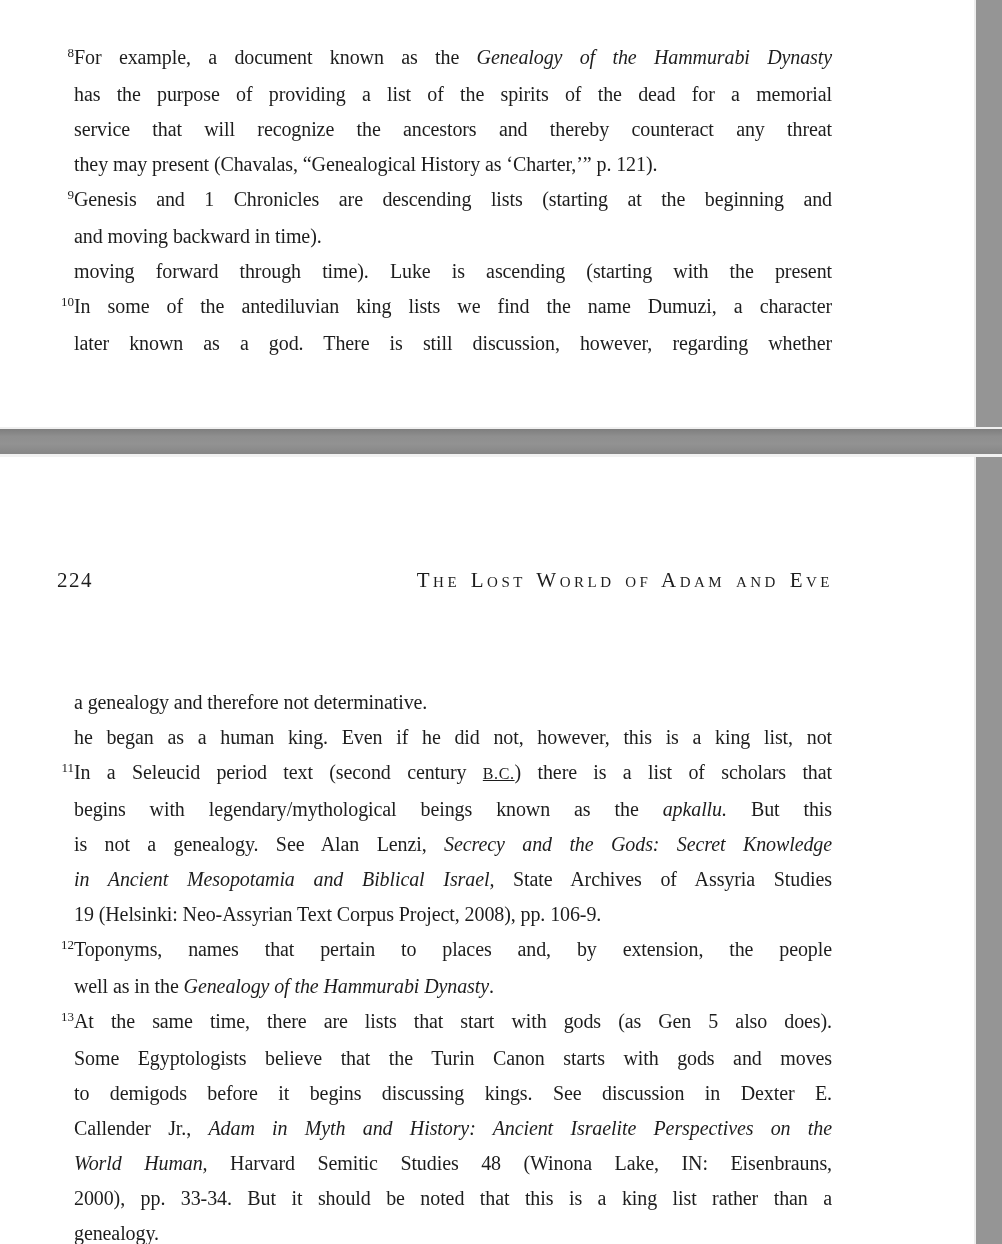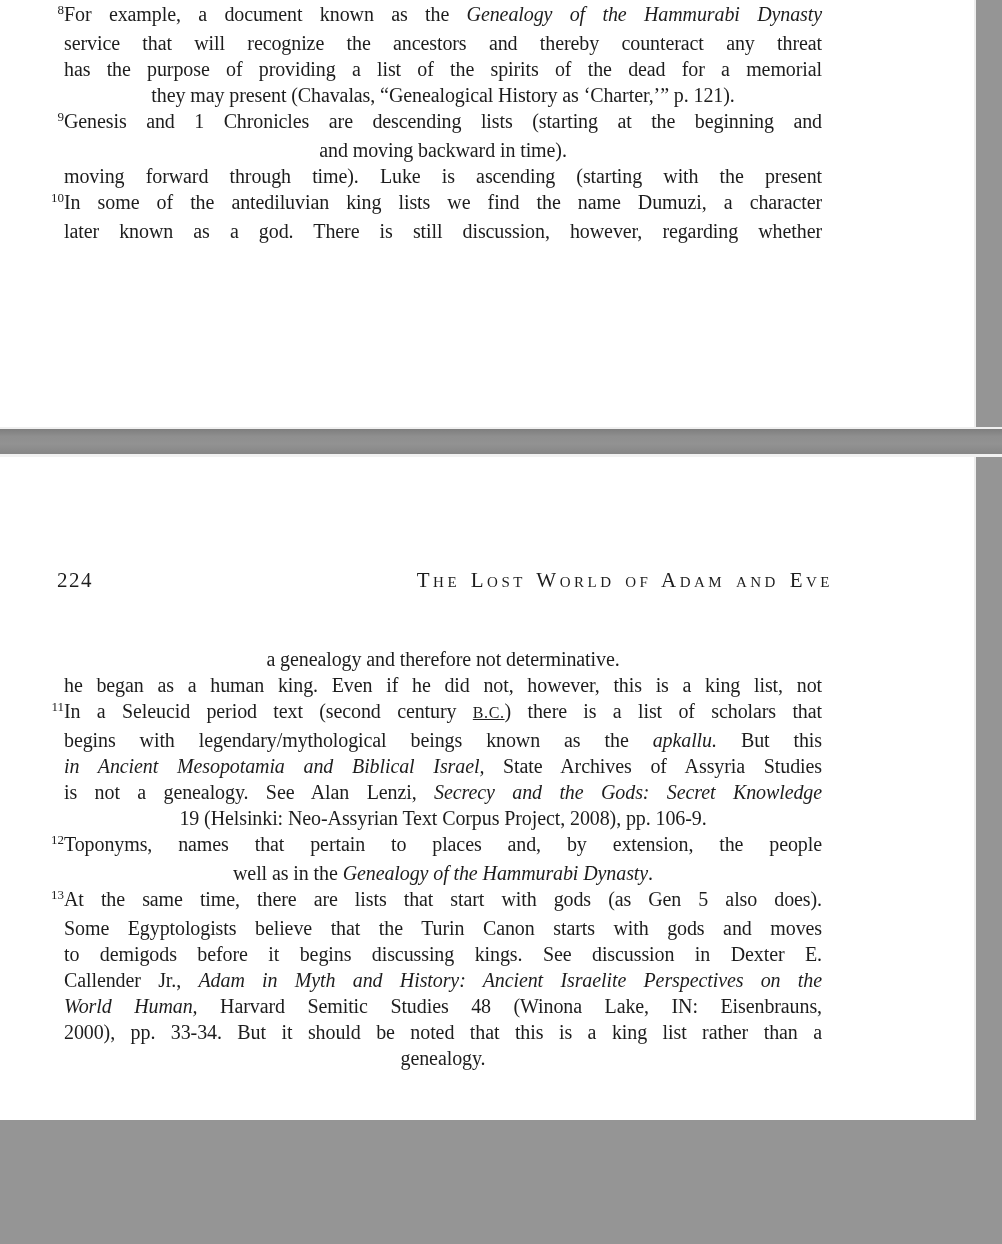--- a/index.html
+++ b/index.html
@@ -37,11 +37,12 @@
   }
   .textblock {
     position: absolute;
-    left: 64px;
+    left: 74px;
     width: 758px;
     font-size: 20px;
-    line-height: 26px;
+    line-height: 35px;
     letter-spacing: -0.1px;
+    margin-top: 39px;
   }
   #page-top .textblock { top: 1px; }
   #page-bottom .textblock { top: 189px; }

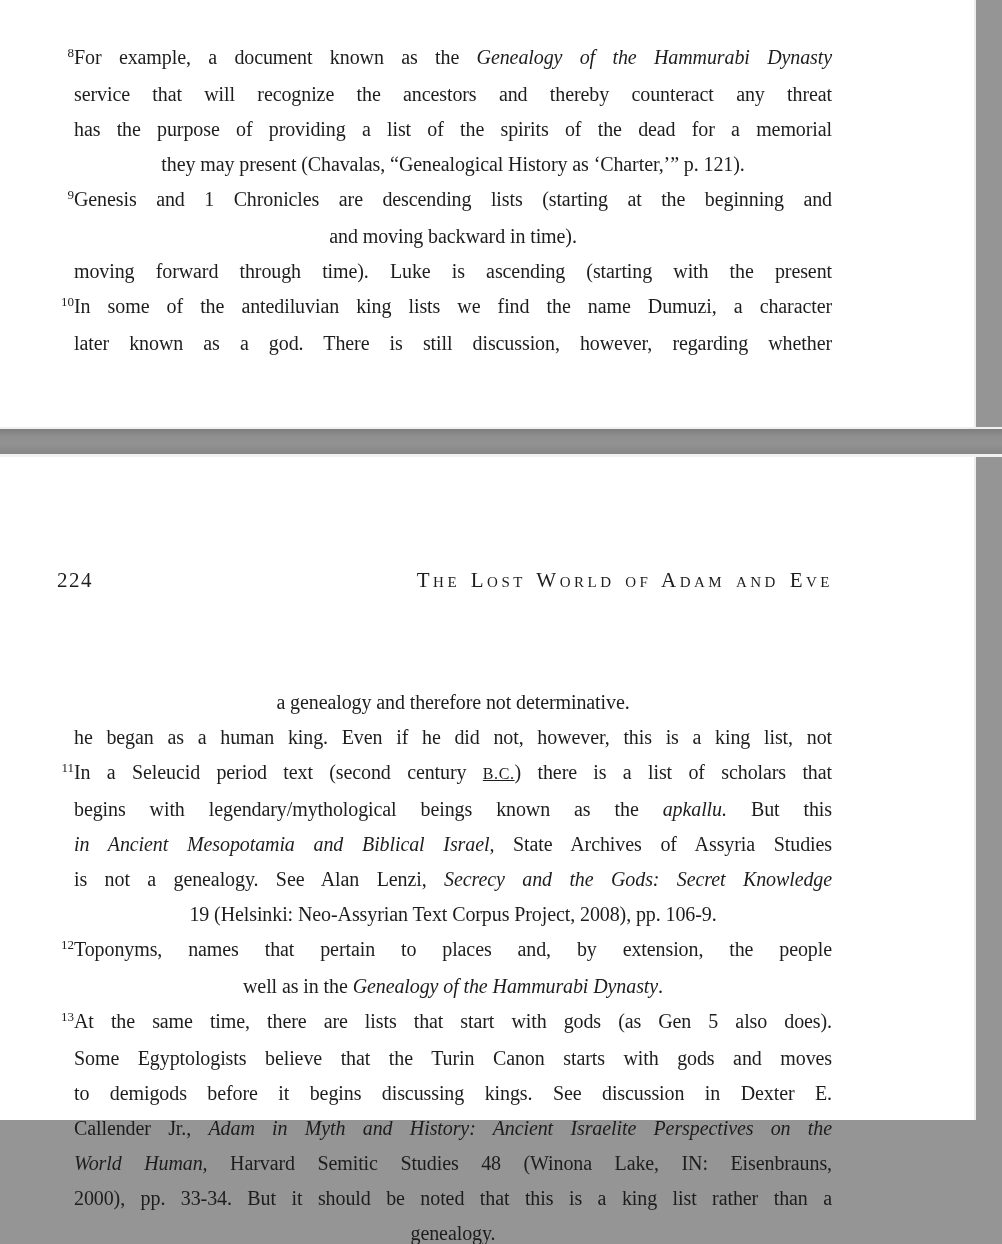--- a/index.html
+++ b/index.html
@@ -98,8 +98,8 @@
     <div class="textblock" id="tb1">
         <div>
           <div class="line just"><span class="fn-num">8</span><span class="">For example, a document known as the </span><span class="it">Genealogy of the Hammurabi Dynasty</span></div>
+          <div class="line just"><span class="">has the purpose of providing a list of the spirits of the dead for a memorial</span></div>
           <div class="line just"><span class="">service that will recognize the ancestors and thereby counteract any threat</span></div>
-          <div class="line just"><span class="">has the purpose of providing a list of the spirits of the dead for a memorial</span></div>
           <div class="line"><span class="">they may present (Chavalas, “Genealogical History as ‘Charter,’” p. 121).</span></div>
         </div>
         <div>

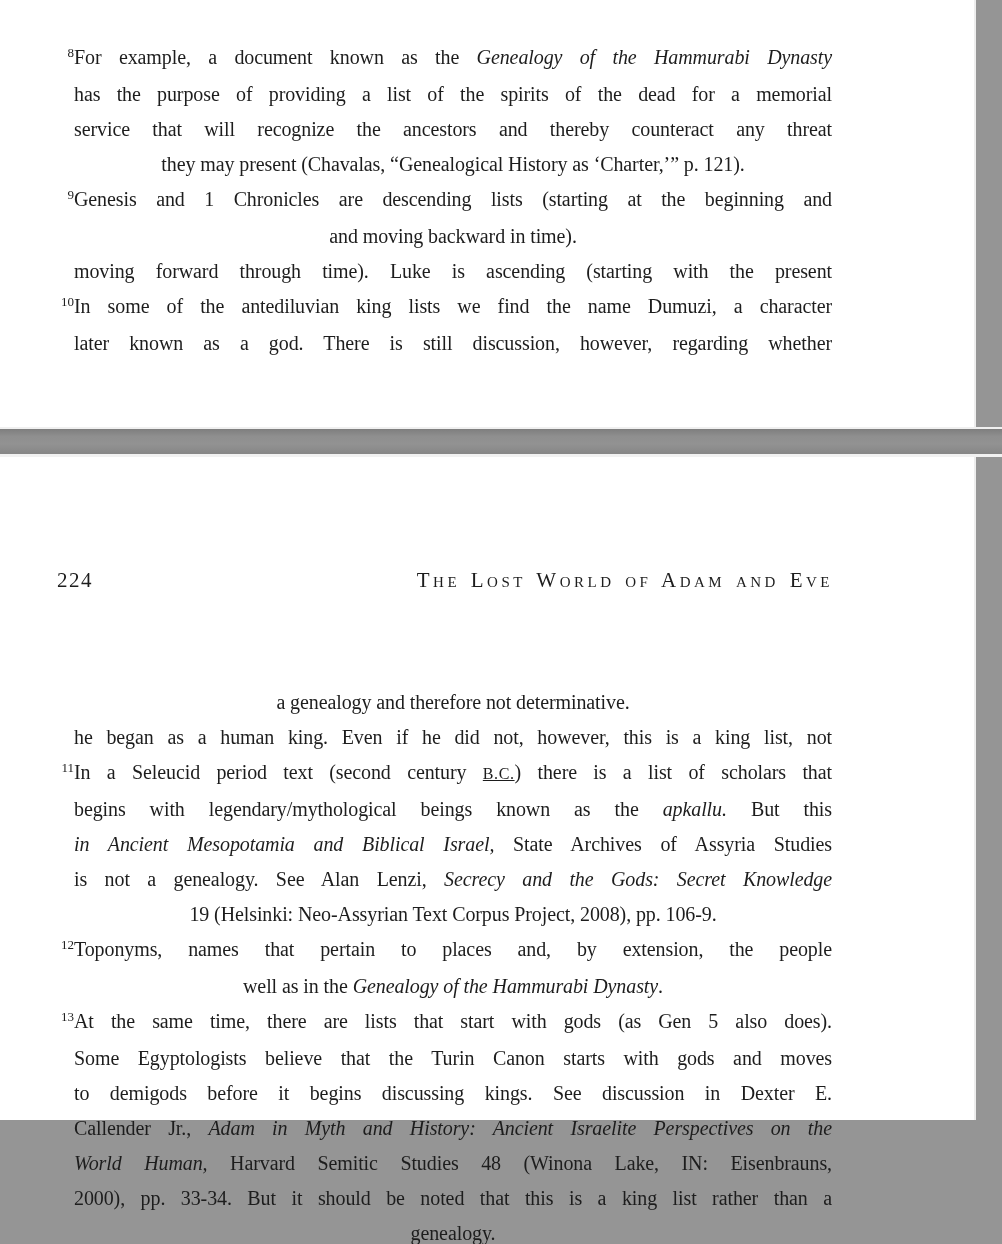--- a/index.html
+++ b/index.html
@@ -47,7 +47,7 @@
   #page-top .textblock { top: 1px; }
   #page-bottom .textblock { top: 189px; }
   .line {
-    text-align: center;
+    text-align: left;
     white-space: nowrap;
   }
   .line.just {

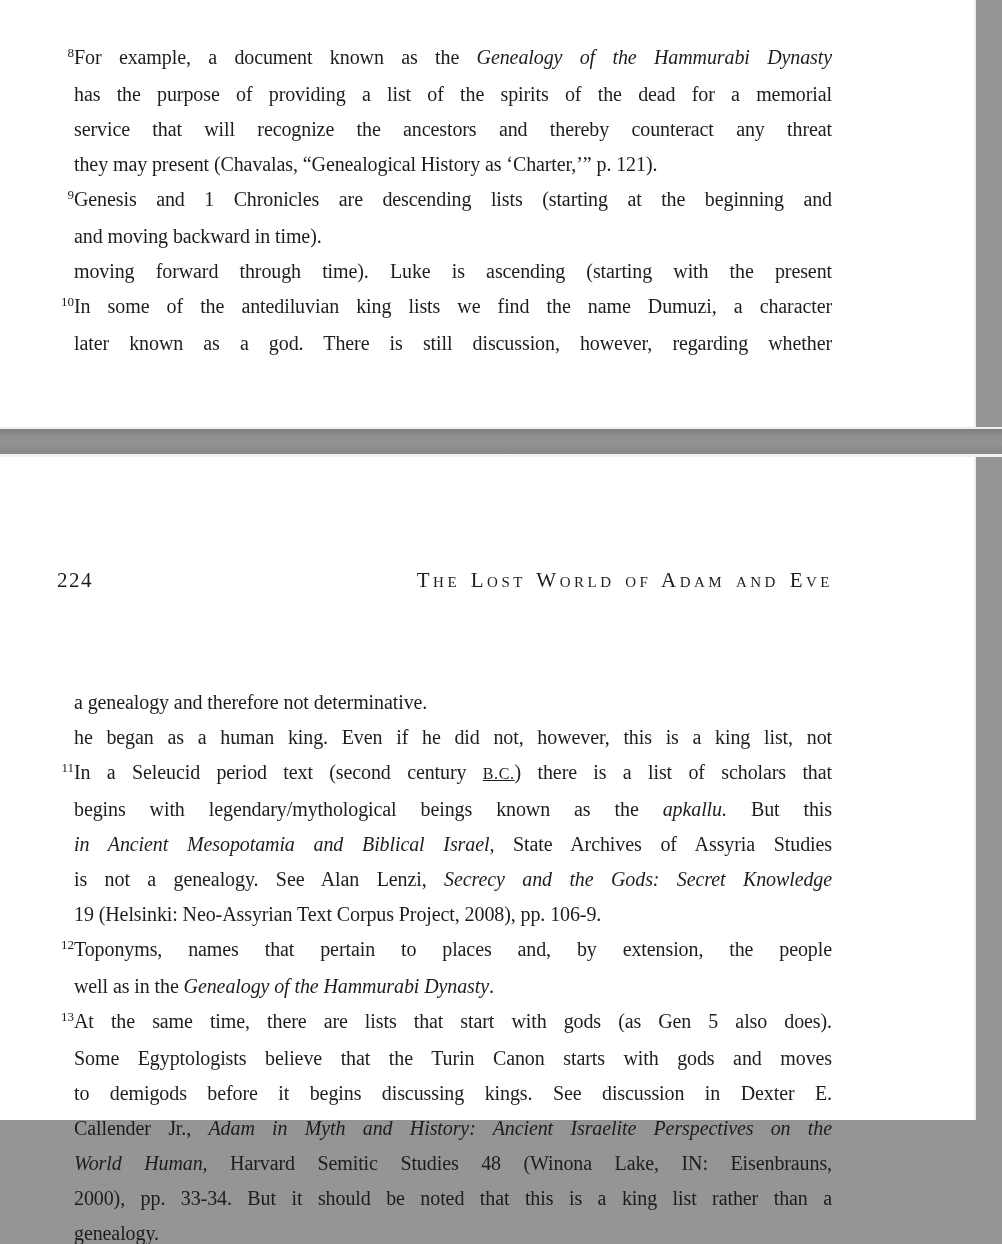--- a/index.html
+++ b/index.html
@@ -24,7 +24,7 @@
     top: 0; height: 427px;
   }
   #page-bottom {
-    top: 457px; height: 663px;
+    top: 457px; height: 788px;
   }
   .page-gap {
     position: absolute;

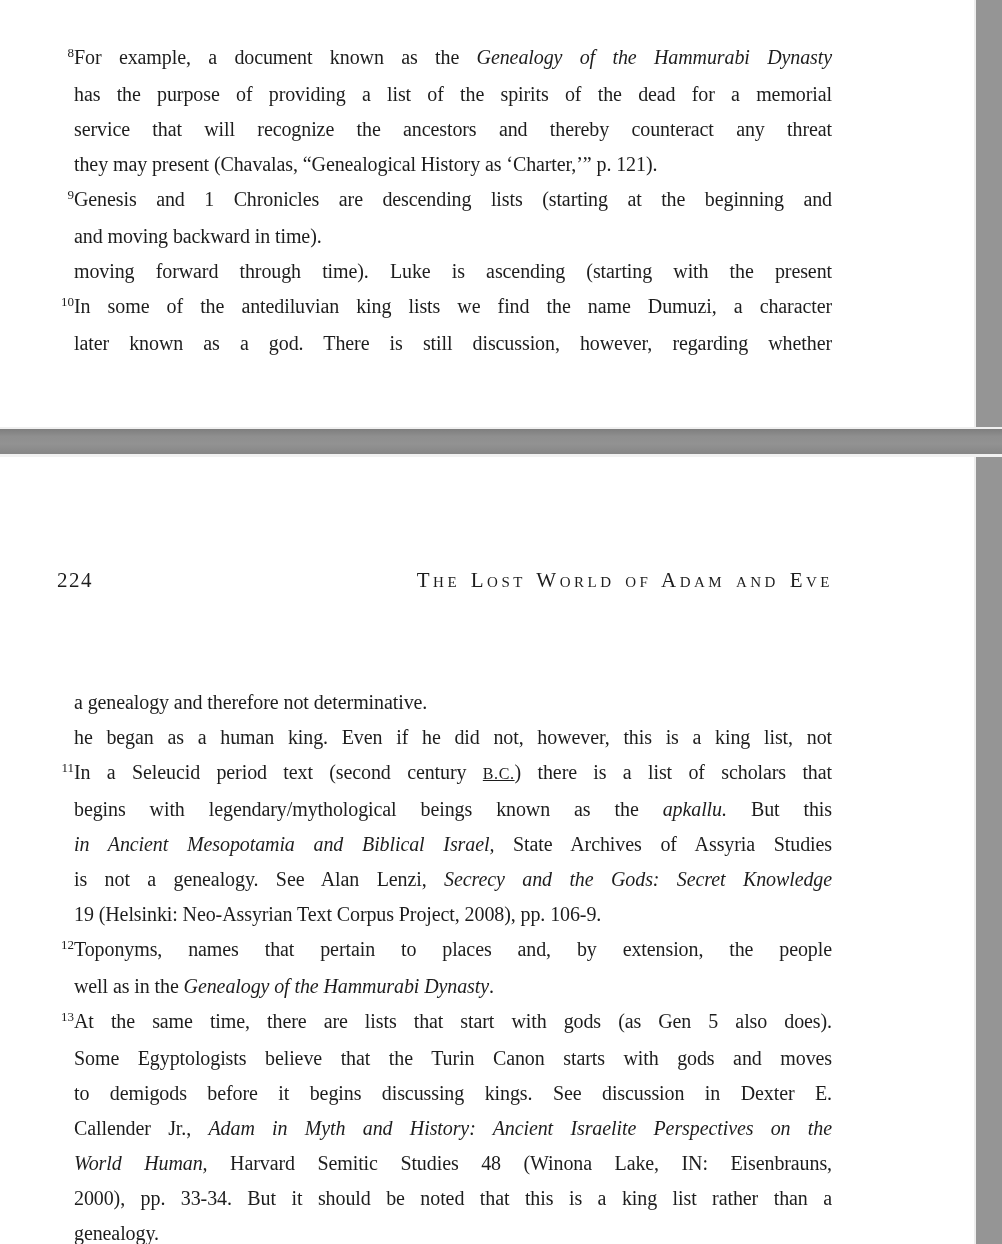--- a/index.html
+++ b/index.html
@@ -129,8 +129,8 @@
         <div>
           <div class="line just"><span class="fn-num">11</span><span class="">In a Seleucid period text (second century </span><span class="sc">B.C.</span><span class="">) there is a list of scholars that</span></div>
           <div class="line just"><span class="">begins with legendary/mythological beings known as the </span><span class="it">apkallu.</span><span class=""> But this</span></div>
+          <div class="line just"><span class="">is not a genealogy. See Alan Lenzi, </span><span class="it">Secrecy and the Gods: Secret Knowledge</span></div>
           <div class="line just"><span class="it">in Ancient Mesopotamia and Biblical Israel,</span><span class=""> State Archives of Assyria Studies</span></div>
-          <div class="line just"><span class="">is not a genealogy. See Alan Lenzi, </span><span class="it">Secrecy and the Gods: Secret Knowledge</span></div>
           <div class="line"><span class="">19 (Helsinki: Neo-Assyrian Text Corpus Project, 2008), pp. 106-9.</span></div>
         </div>
         <div>

